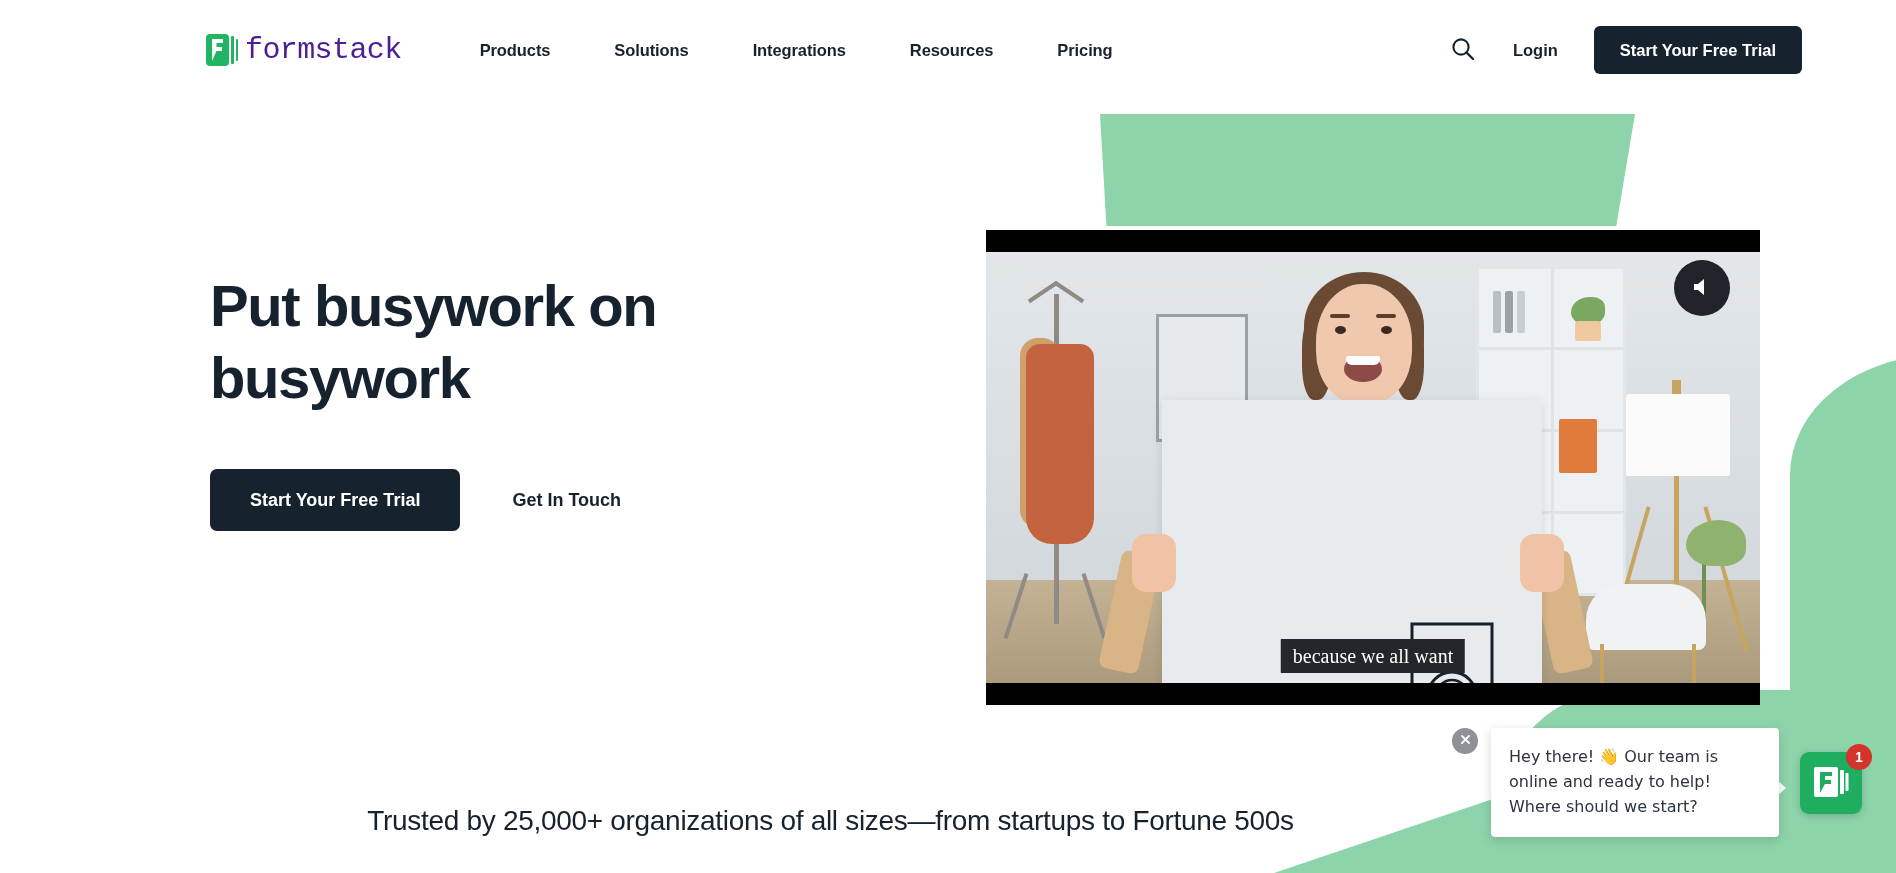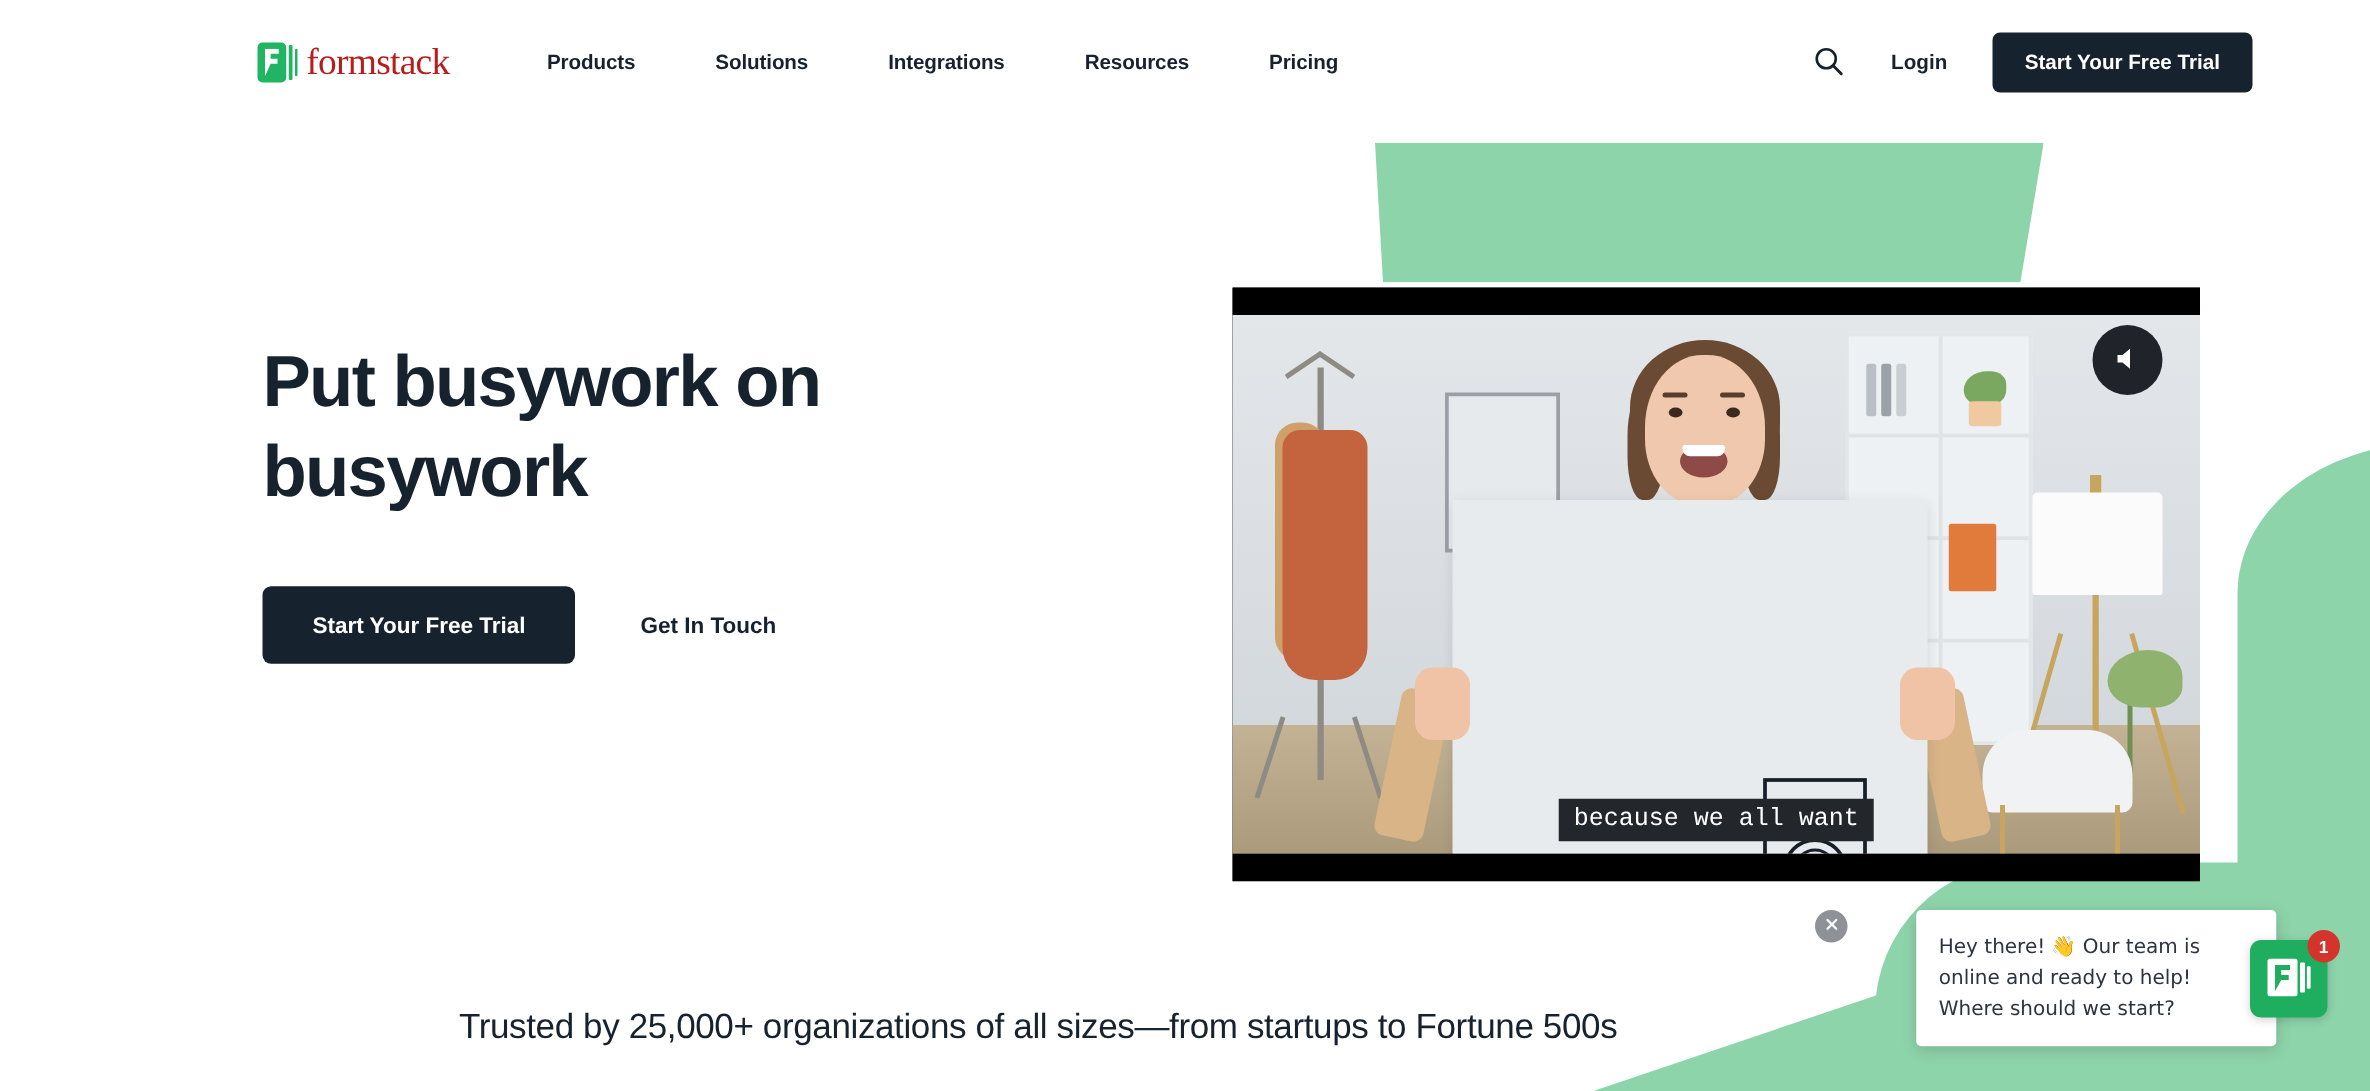--- a/index.html
+++ b/index.html
@@ -45,8 +45,8 @@
   .logo-bar2 { position:absolute; left:30px; top:5px; width:2px; height:22px; background:#21b463; border-radius:1px; }
   .logo-bolt { position:absolute; left:5px; top:5px; }
   .logo-text {
-    font-size:30px; font-weight:400; color:#b91c1c; letter-spacing:-0.6px;
-    font-family:Liberation Serif, serif;
+    font-size:30px; font-weight:400; color:#4c1d95; letter-spacing:-0.6px;
+    font-family:Liberation Mono, monospace;
   }
 
   .nav { display:flex; align-items:center; margin-left:46px; gap:0;text-align:right; }

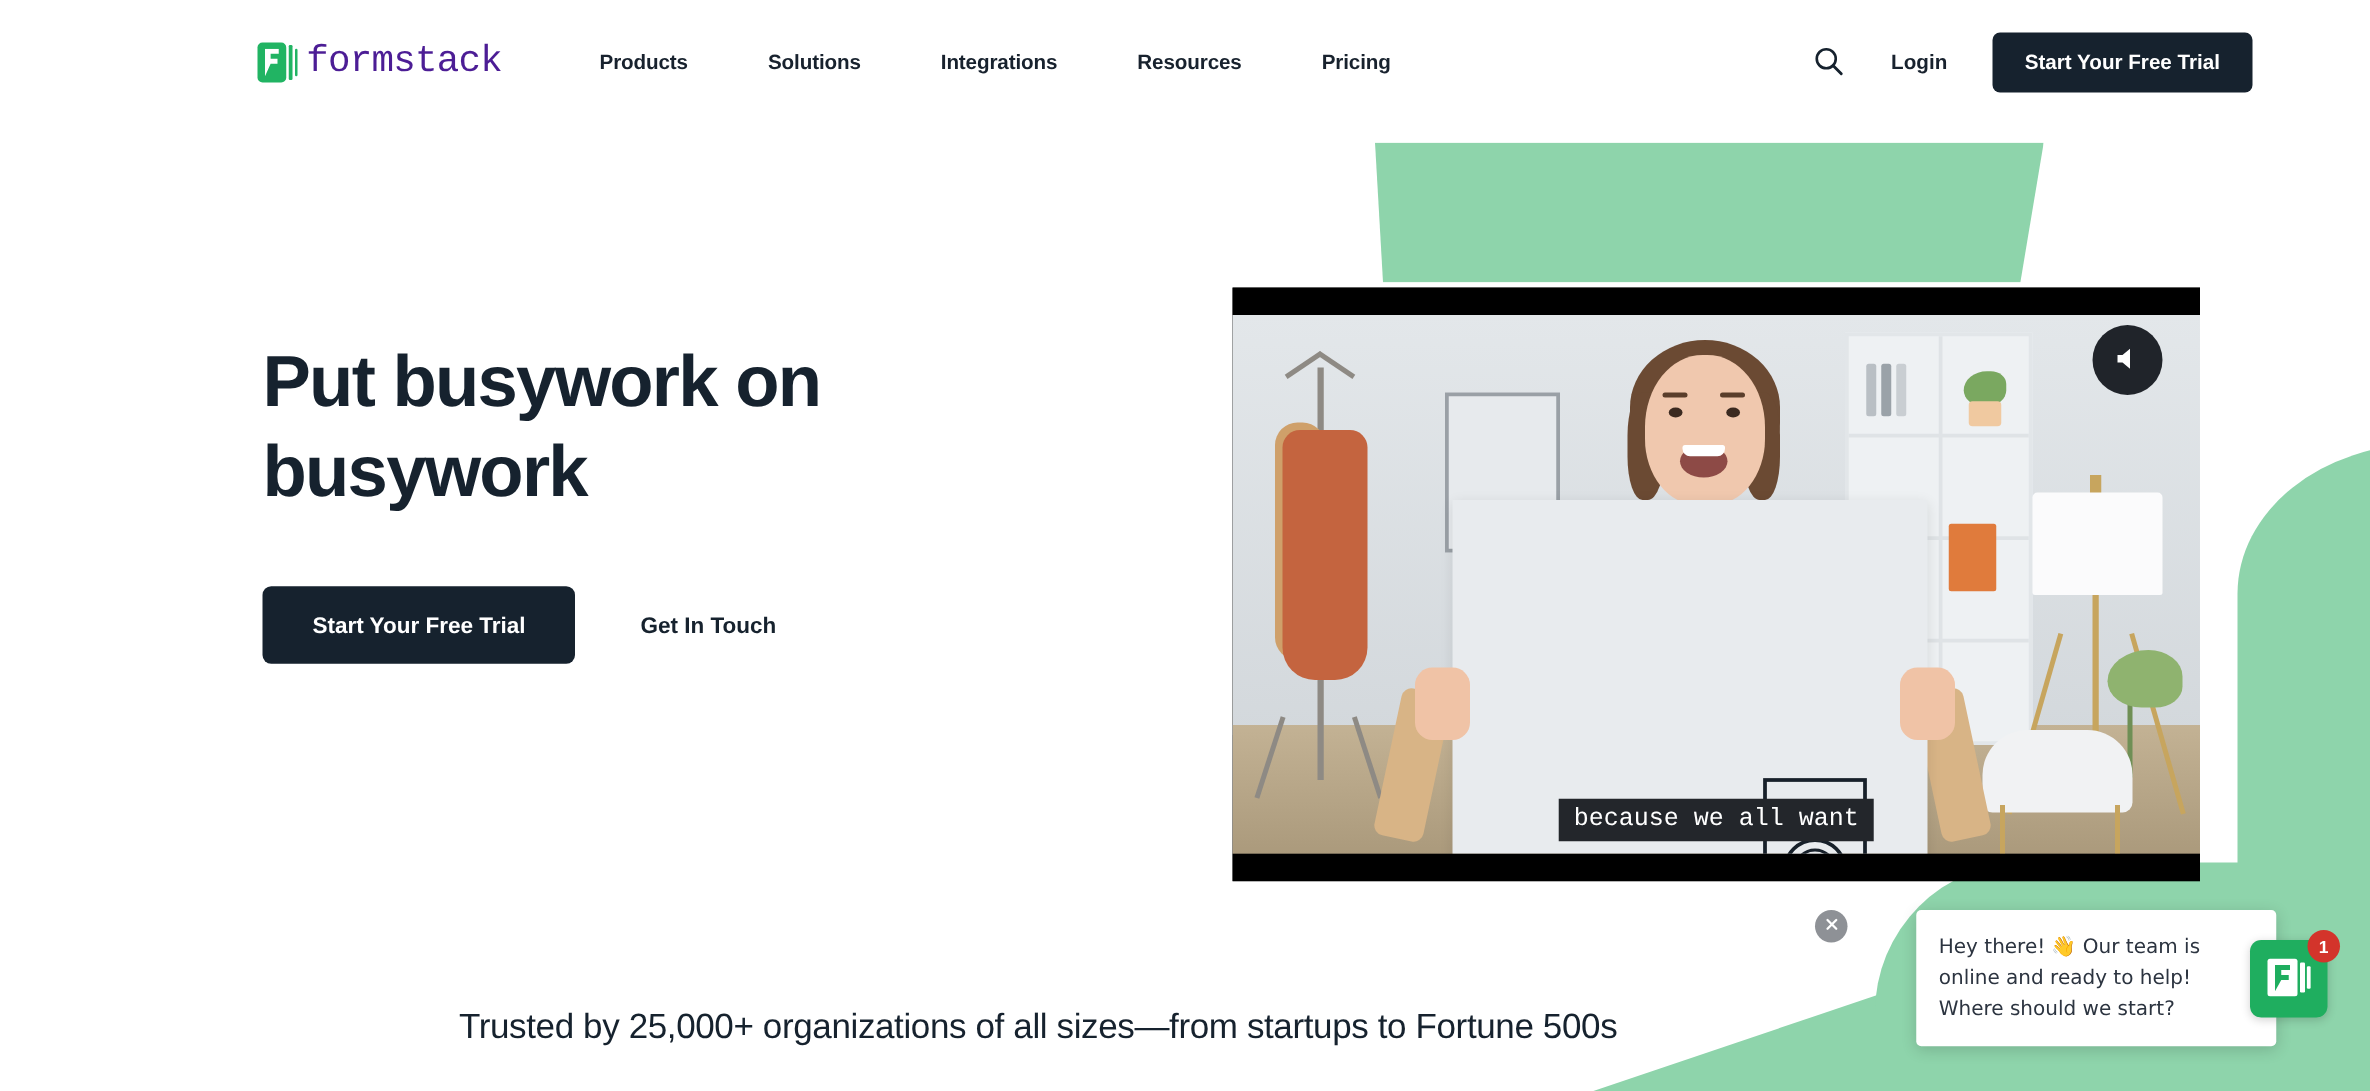--- a/index.html
+++ b/index.html
@@ -173,7 +173,7 @@
   .cap-line {
     background:#23262b; color:#fff; font-size:20px; line-height:30px;
     padding:2px 12px; white-space:nowrap;
-    font-family:Liberation Mono, monospace; font-weight:400;
+    font-family:Liberation Serif, serif; font-weight:400;
   }
 
   

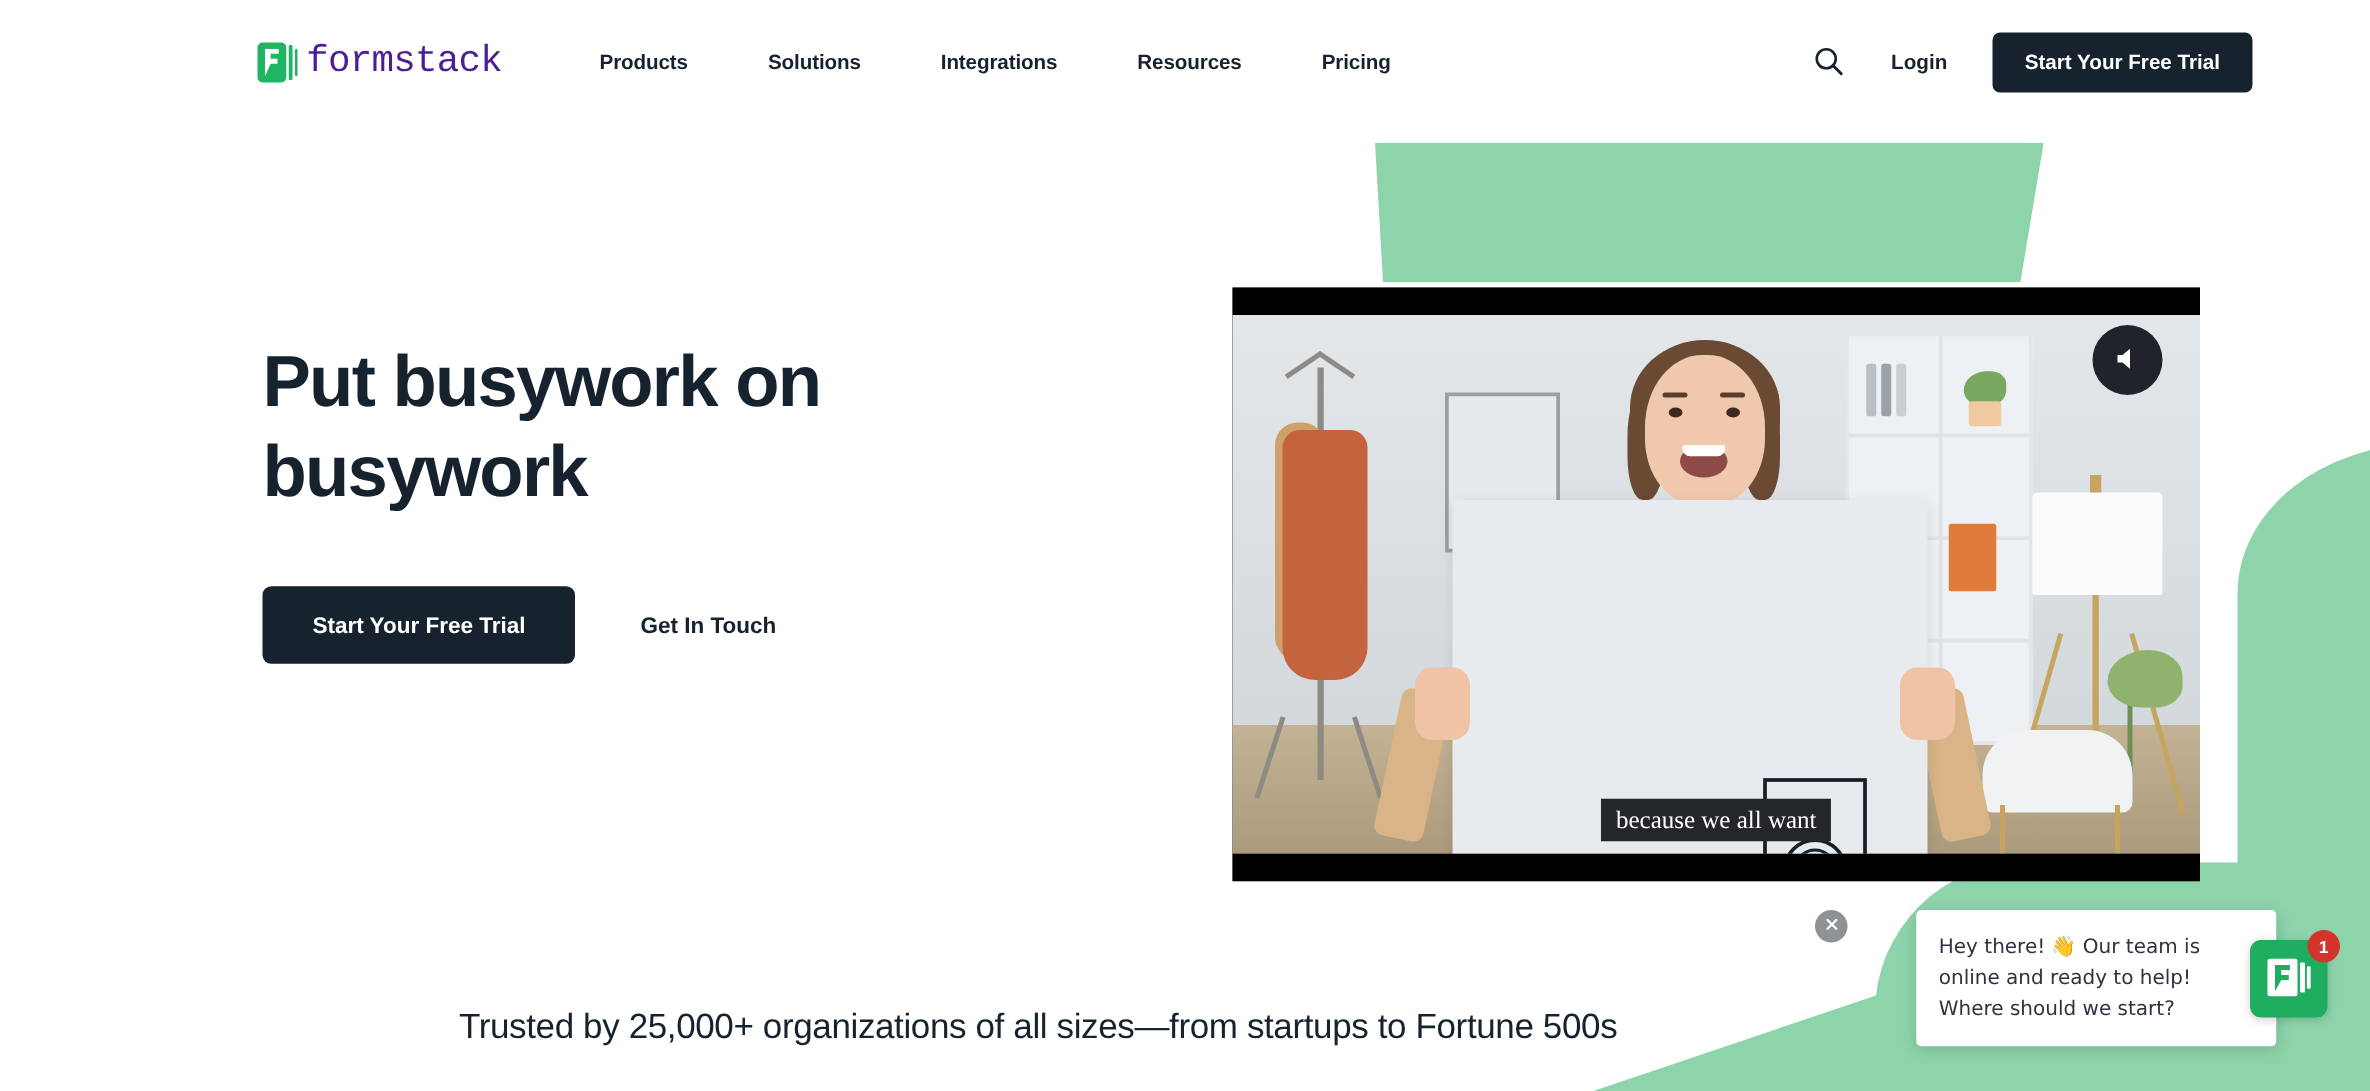--- a/index.html
+++ b/index.html
@@ -190,7 +190,7 @@
     display:flex; align-items:center; justify-content:center; cursor:pointer; border:none;
   }
   .chat-bubble {
-    position:absolute; left:1533px; top:728px; width:288px;
+    position:absolute; left:1491px; top:728px; width:288px;
     background:#fff; border-radius:4px; padding:16px 18px 18px 18px;
     box-shadow:0 3px 12px rgba(0,0,0,0.16); z-index:40; cursor:pointer;
   }

